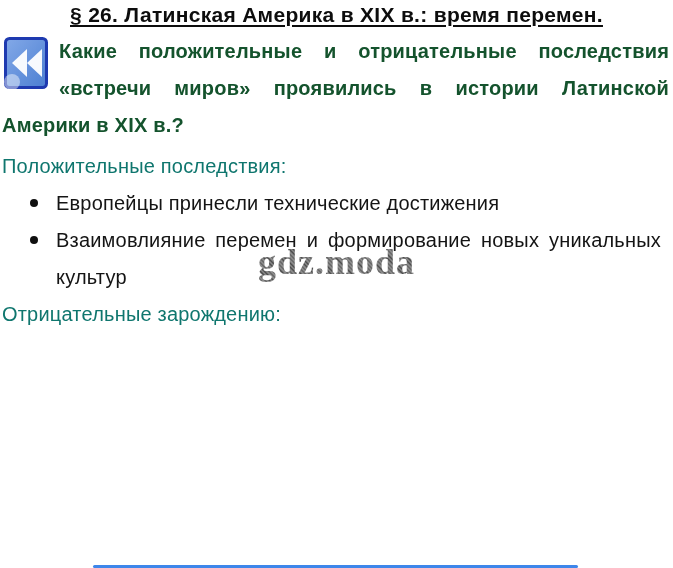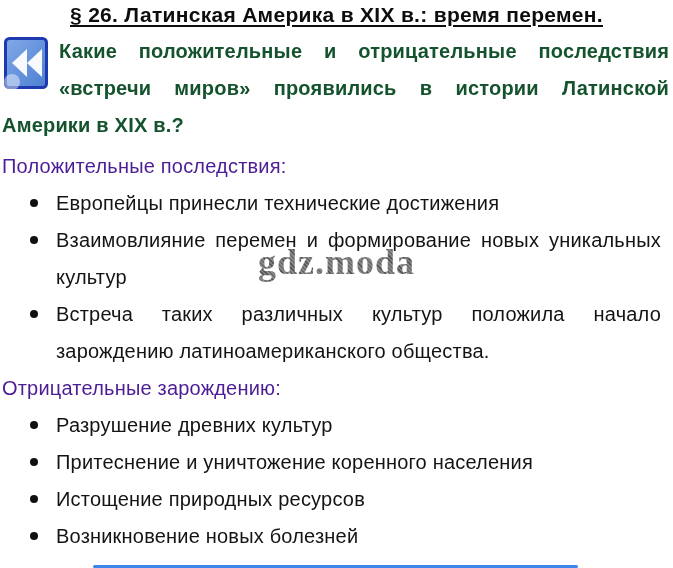--- a/index.html
+++ b/index.html
@@ -52,7 +52,7 @@
     font-size: 20px;
     font-weight: normal;
     line-height: 37px;
-    color: #4c1d95;
+    color: #0f766e;
     letter-spacing: 0.2px;
   }
   .section-pos { margin-top: 4px; }

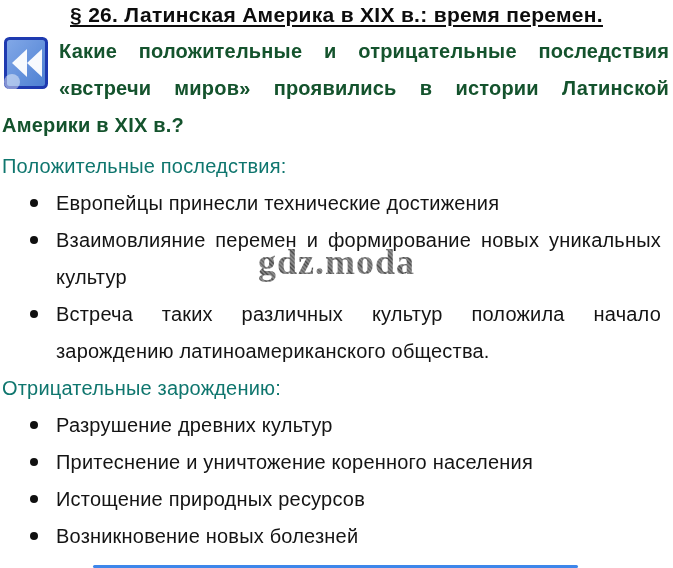--- a/index.html
+++ b/index.html
@@ -139,7 +139,6 @@
     <ul class="bullets">
       <li>Европейцы принесли технические достижения</li>
       <li>Взаимовлияние перемен и формирование новых уникальных культур</li>
-      <li>Встреча таких различных культур положила начало зарождению латиноамериканского общества.</li>
     </ul>
   </section>
 

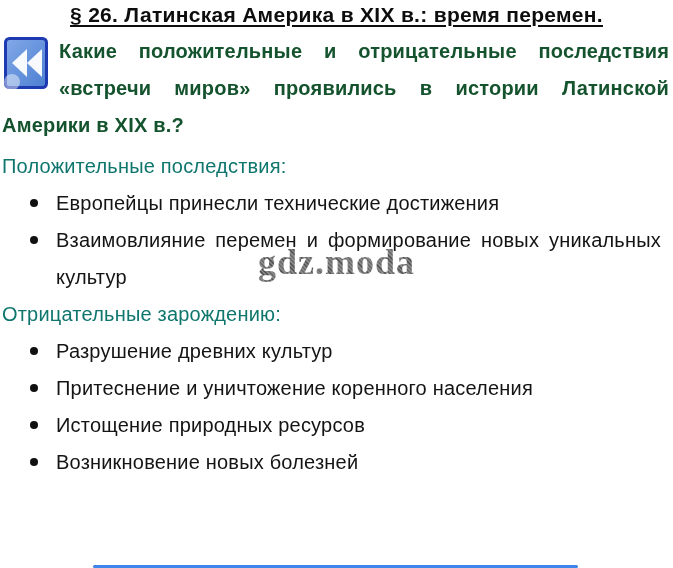--- a/index.html
+++ b/index.html
@@ -144,12 +144,6 @@
 
   <section>
     <p class="section-heading">Отрицательные зарождению:</p>
-    <ul class="bullets">
-      <li>Разрушение древних культур</li>
-      <li>Притеснение и уничтожение коренного населения</li>
-      <li>Истощение природных ресурсов</li>
-      <li>Возникновение новых болезней</li>
-    </ul>
   </section>
 
   <div class="watermark">gdz.moda</div>

